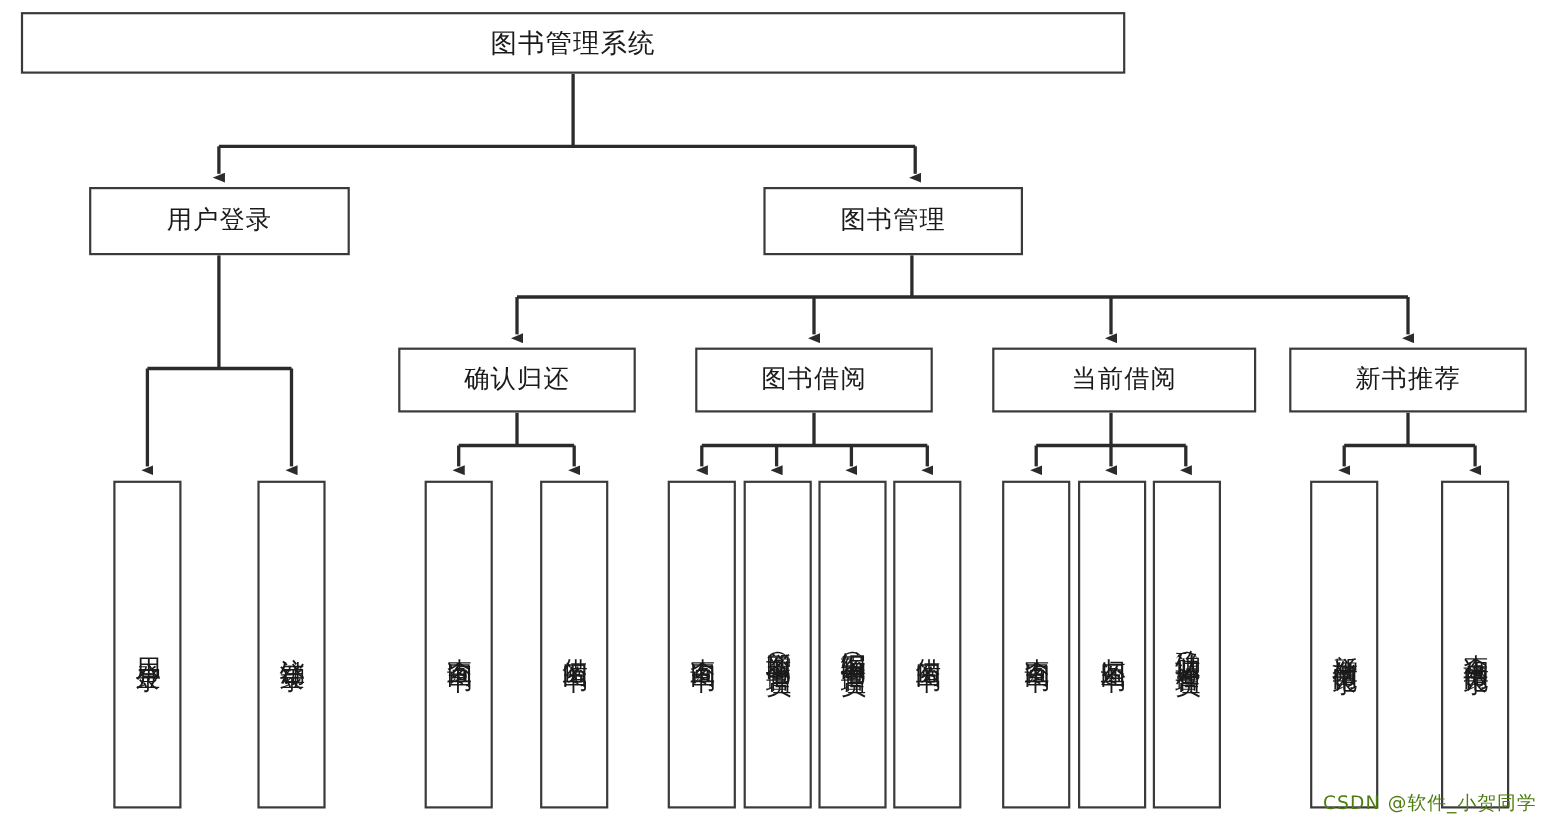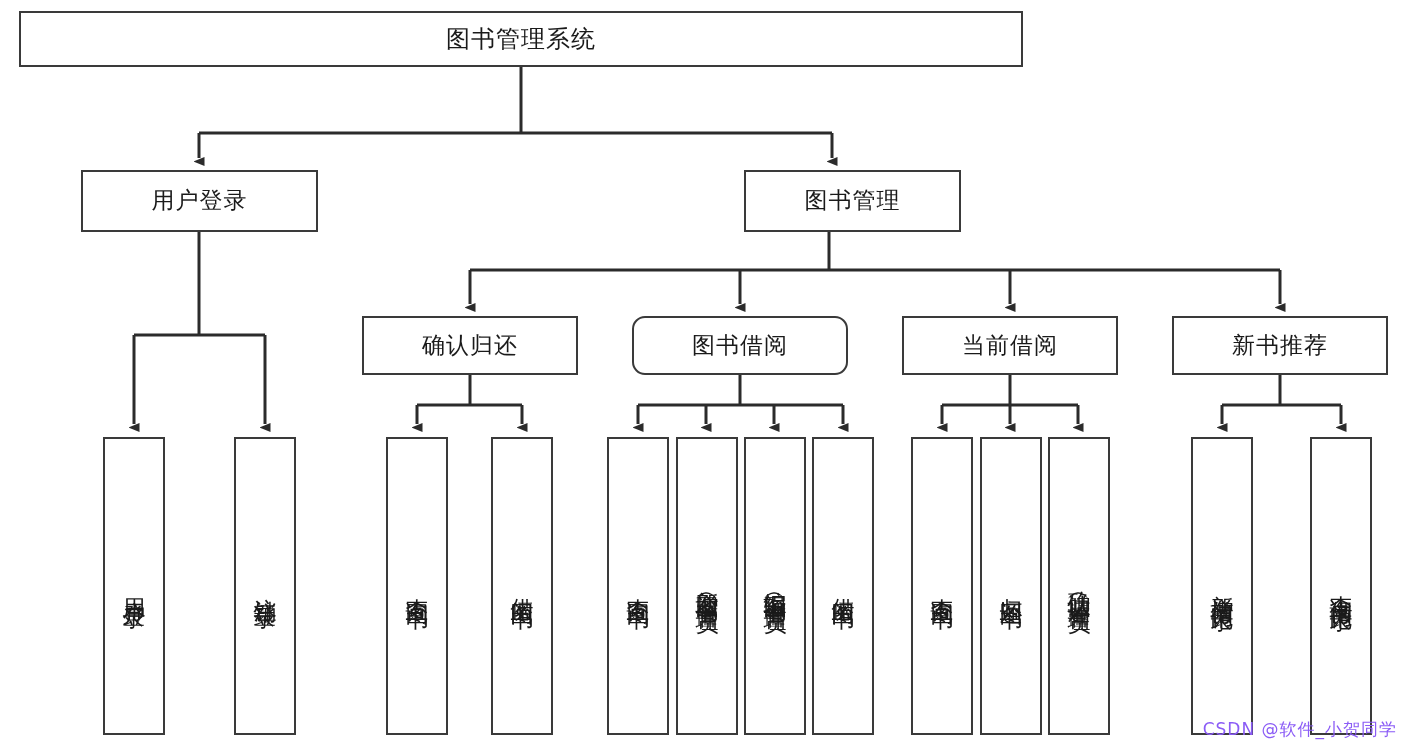--- a/index.html
+++ b/index.html
@@ -127,7 +127,7 @@
   <div class="node horiz" style="left:81px;top:170px;width:237px;height:62px;">
     <span>用户登录</span>
   </div>
-  <div class="node horiz" style="left:744px;top:170px;width:217px;height:62px;">
+  <div class="node horiz" style="left:694px;top:170px;width:236px;height:62px;">
     <span>图书管理</span>
   </div>
 

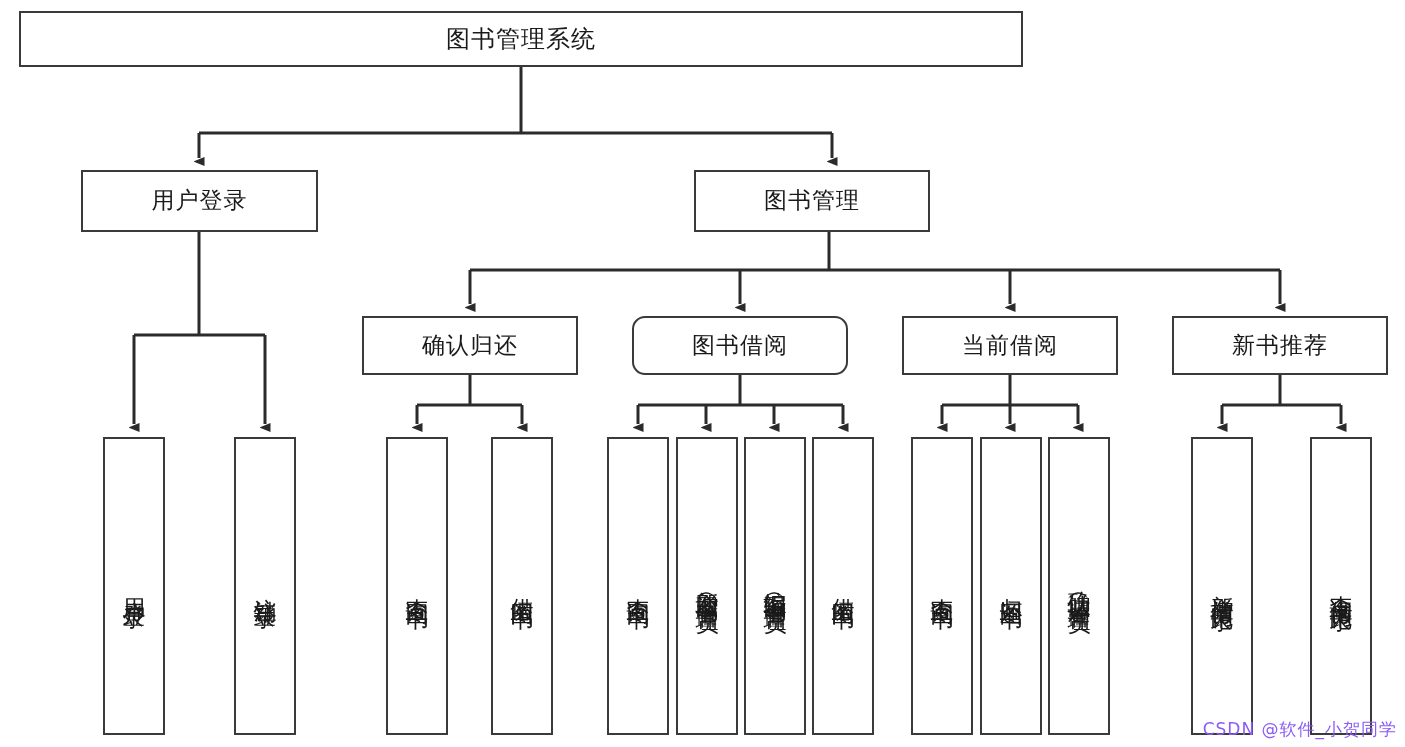--- a/index.html
+++ b/index.html
@@ -134,7 +134,7 @@
   <div class="node horiz" style="left:362px;top:316px;width:216px;height:59px;">
     <span>确认归还</span>
   </div>
-  <div class="node horiz" style="left:632px;top:316px;width:216px;height:59px;border-radius:13px;">
+  <div class="node horiz" style="left:632px;top:316px;width:216px;height:59px;">
     <span>图书借阅</span>
   </div>
   <div class="node horiz" style="left:902px;top:316px;width:216px;height:59px;">

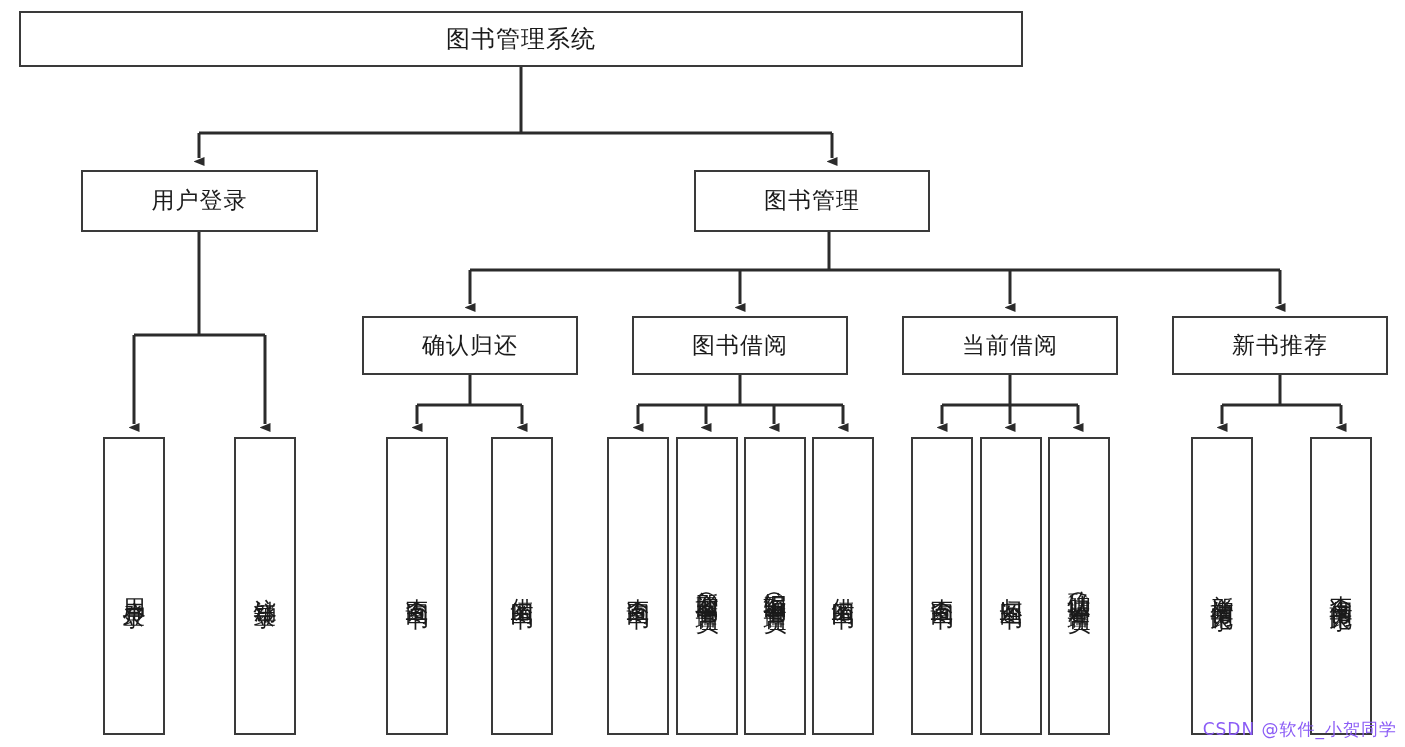--- a/index.html
+++ b/index.html
@@ -137,7 +137,7 @@
   <div class="node horiz" style="left:632px;top:316px;width:216px;height:59px;">
     <span>图书借阅</span>
   </div>
-  <div class="node horiz" style="left:902px;top:316px;width:216px;height:59px;">
+  <div class="node horiz" style="left:902px;top:316px;width:240px;height:59px;">
     <span>当前借阅</span>
   </div>
   <div class="node horiz" style="left:1172px;top:316px;width:216px;height:59px;">

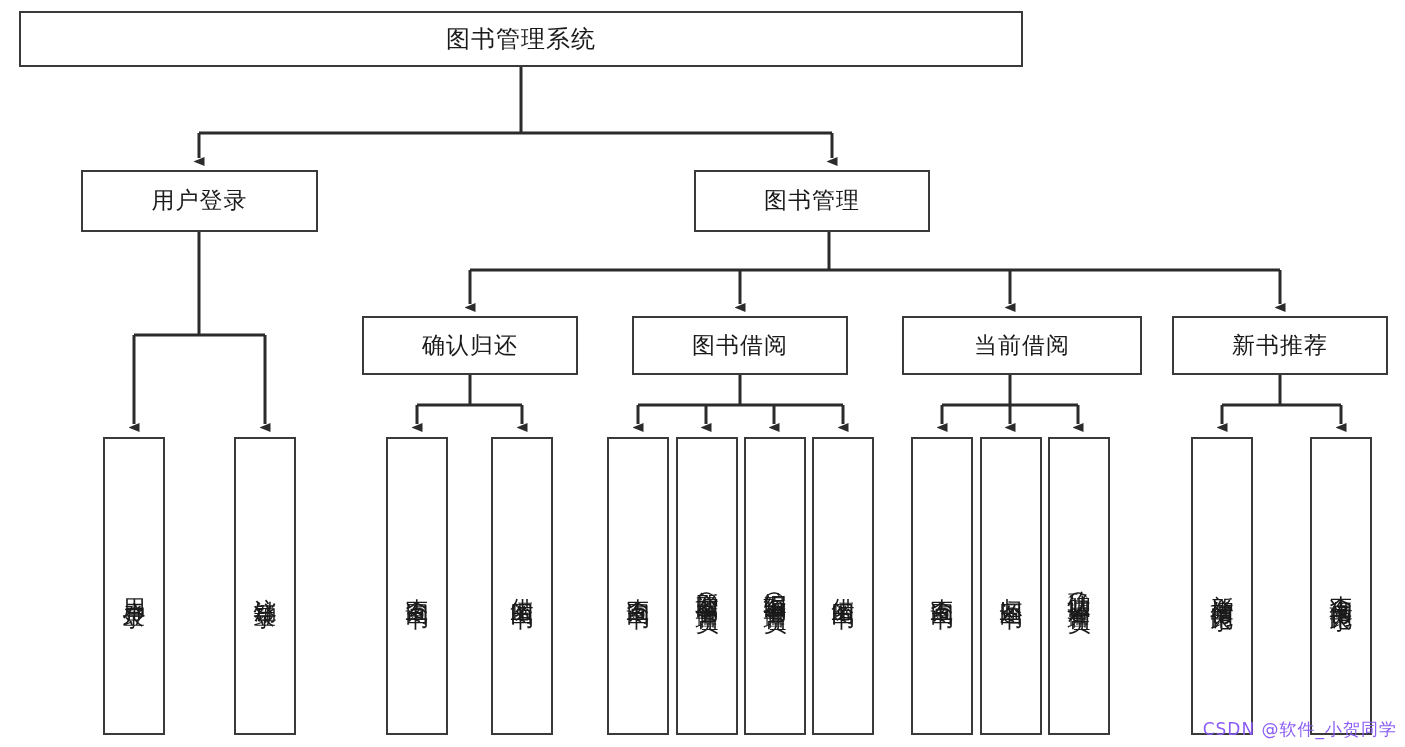--- a/index.html
+++ b/index.html
@@ -58,7 +58,7 @@
     right:8px;
     bottom:6px;
     font-size:17px;
-    color:#8b5cf6;
+    color:#4d7c0f;
     letter-spacing:1px;
     z-index:5;
     white-space:nowrap;

